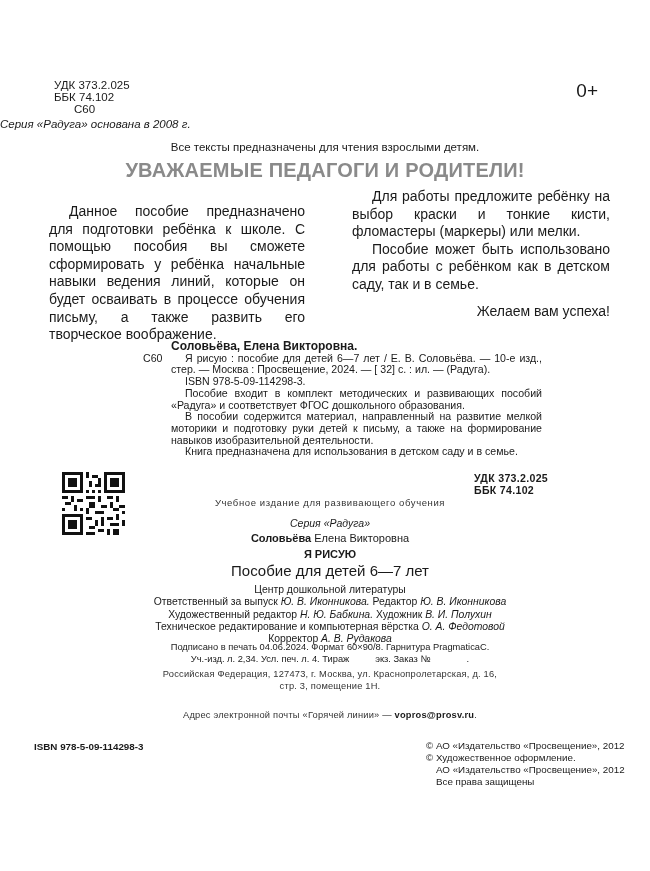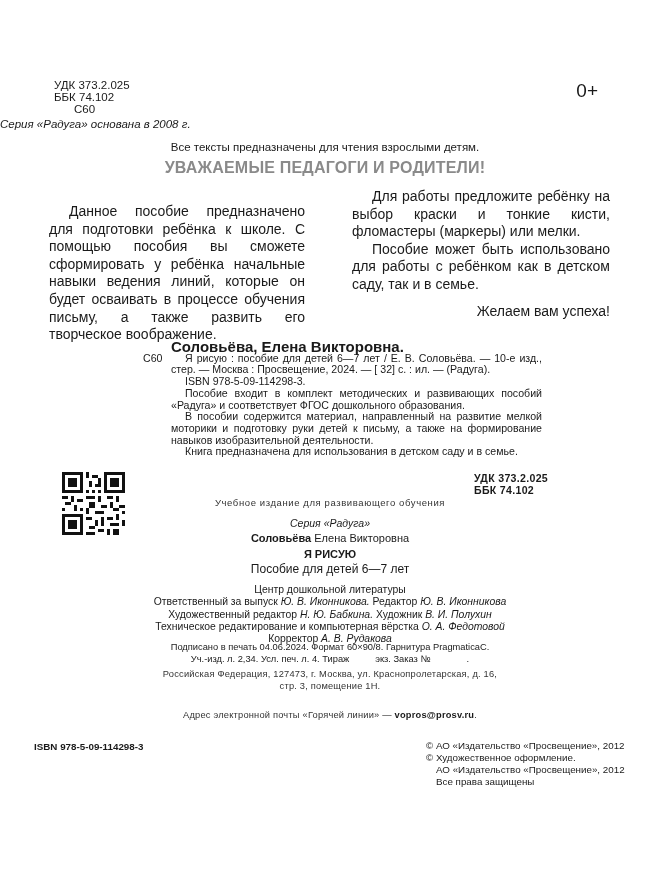--- a/index.html
+++ b/index.html
@@ -11,7 +11,7 @@
   .age { right:52px; top:80px; font-size:19px; }
   .series-note { left:0; width:650px; top:118px; font-size:11.5px; font-style:italic; }
   .adult-note { left:0; width:650px; top:141px; text-align:center; font-size:11.5px; }
-  .heading { left:0; width:650px; top:159px; text-align:center; font-size:16px; font-weight:bold; color:#8a8a8a; letter-spacing:0.2px; }
+  .heading { left:0; width:650px; top:159px; text-align:center; font-size:20px; font-weight:bold; color:#8a8a8a; letter-spacing:0.2px; }
   .col { top:188px; font-size:14px; line-height:17.6px; text-align:justify; }
   .col p { margin:0; text-indent:20px; }
   .col-left { left:49px; width:256px;margin-top:15px; }

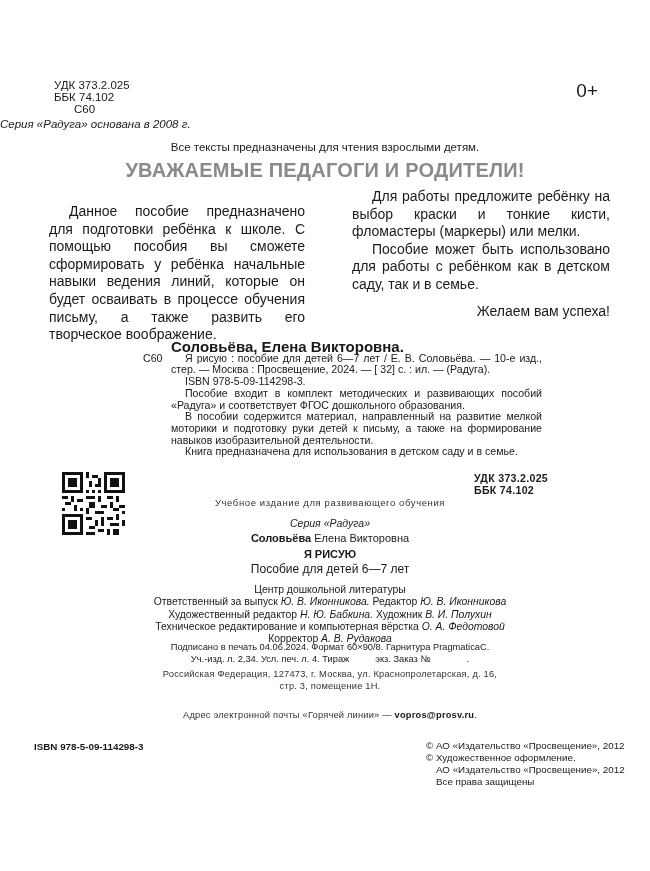--- a/index.html
+++ b/index.html
@@ -18,7 +18,7 @@
   .col-right { left:352px; width:258px; }
   .col-right .wish { text-align:right; margin-top:9px; text-indent:0; }
   .biblio { left:171px; top:341px; width:371px; font-size:10.6px; line-height:11.7px; text-align:justify; }
-  .biblio .author { font-weight:bold; font-size:15px; }
+  .biblio .author { font-weight:bold; font-size:12px; }
   .biblio p { margin:0; text-indent:14px; }
   .biblio .first { text-indent:0; position:relative; }
   .biblio .code { position:absolute; left:-28px; top:0; }

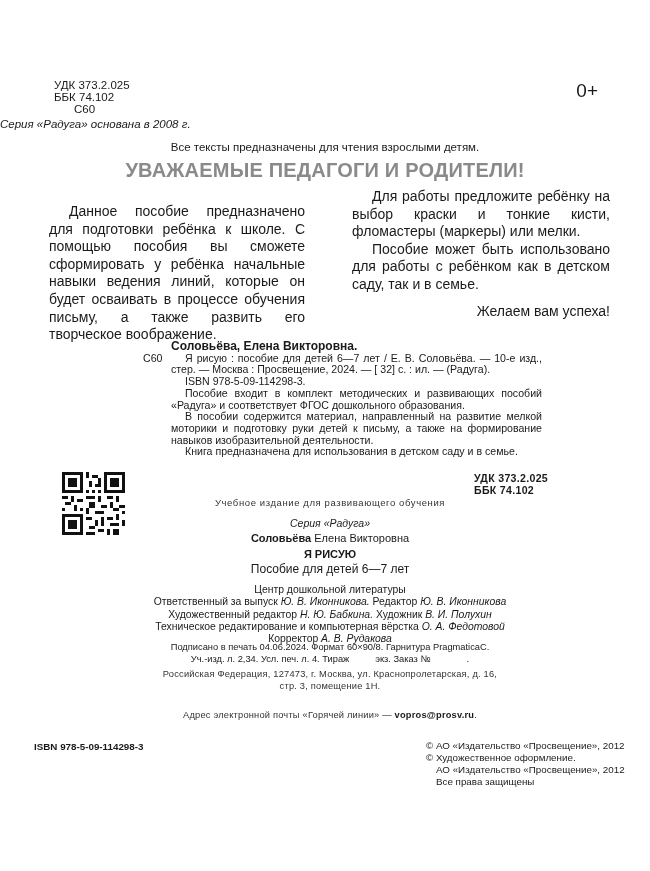--- a/index.html
+++ b/index.html
@@ -31,7 +31,7 @@
   .author2 { top:532px; font-size:11px; }
   .author2 b { font-weight:bold; }
   .title2 { top:548px; font-size:11px; font-weight:bold; }
-  .subtitle2 { top:562px; font-size:12px; }
+  .subtitle2 { top:562px; font-size:15px; }
   .credits { top:584px; font-size:10.4px; line-height:12.3px; }
   .credits i { font-style:italic; }
   .print { top:641px; font-size:9.3px; line-height:12px; }

